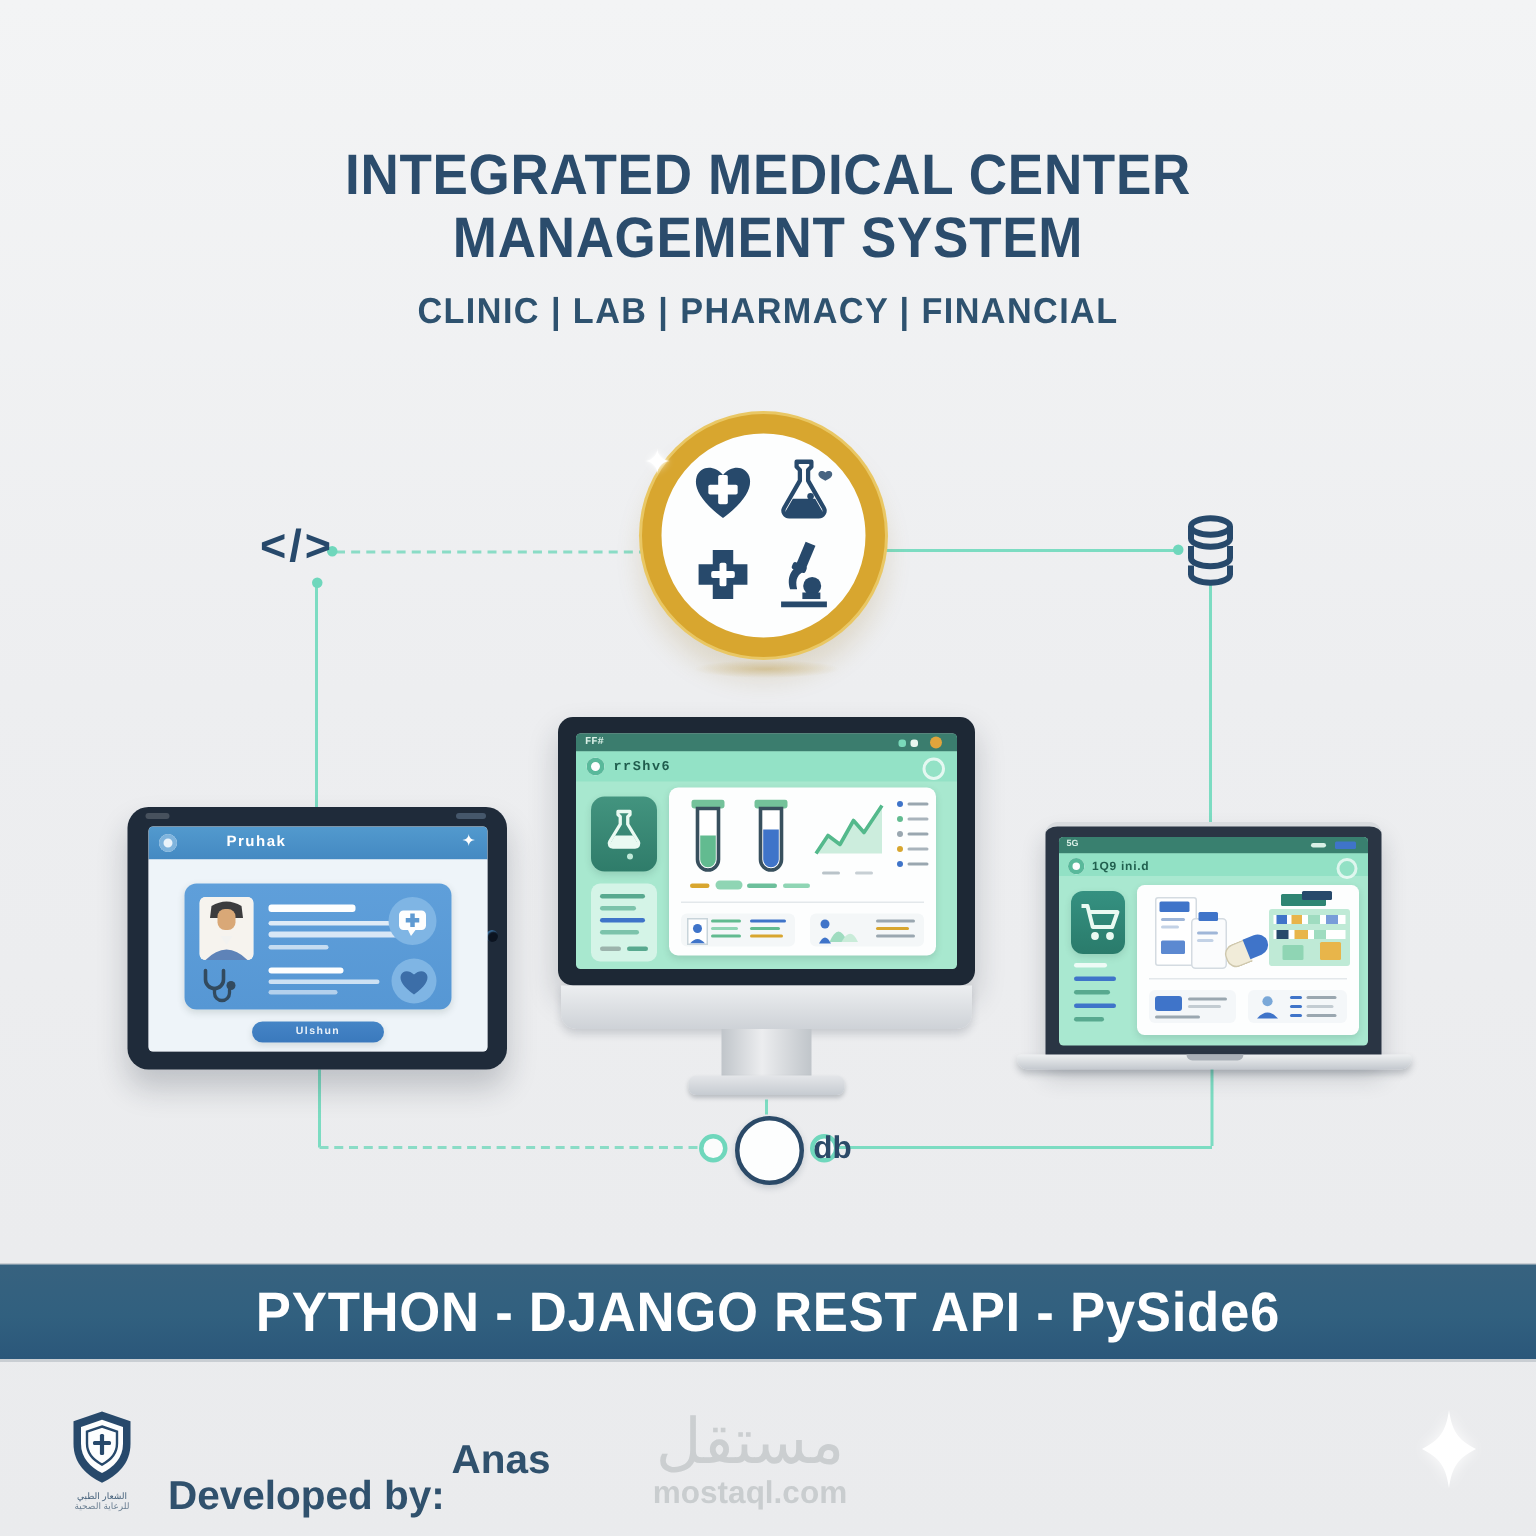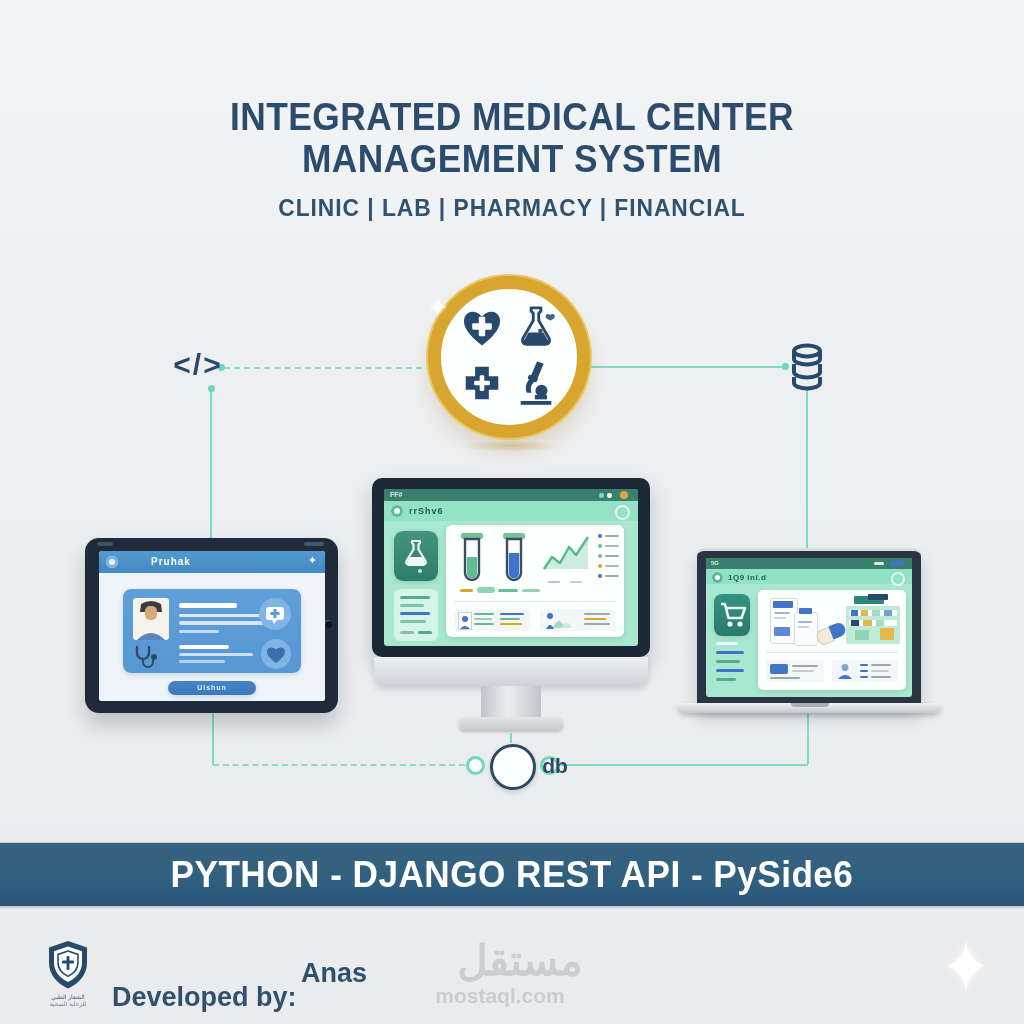--- a/index.html
+++ b/index.html
@@ -31,7 +31,7 @@
   .tablet-shell{left:85px;top:538px;width:253px;height:175px;background:#1f2b3a;
                 border-radius:14px;box-shadow:0 12px 20px rgba(30,40,55,.22);}
   .monitor-shell{left:372px;top:478px;width:278px;height:179px;background:#1d2835;
-                 border-radius:10px;box-shadow:0 10px 20px rgba(30,40,55,.22);}
+                 border-radius:10px;box-shadow:0 10px 20px rgba(30,40,55,.22);font-family:Liberation Mono, monospace;}
   .laptop-lid{left:697px;top:548px;width:224px;height:156px;background:#2a3544;
               border-radius:8px 8px 2px 2px;border-top:3px solid #d9dcdf;
               box-shadow:0 10px 16px rgba(30,40,55,.2);}

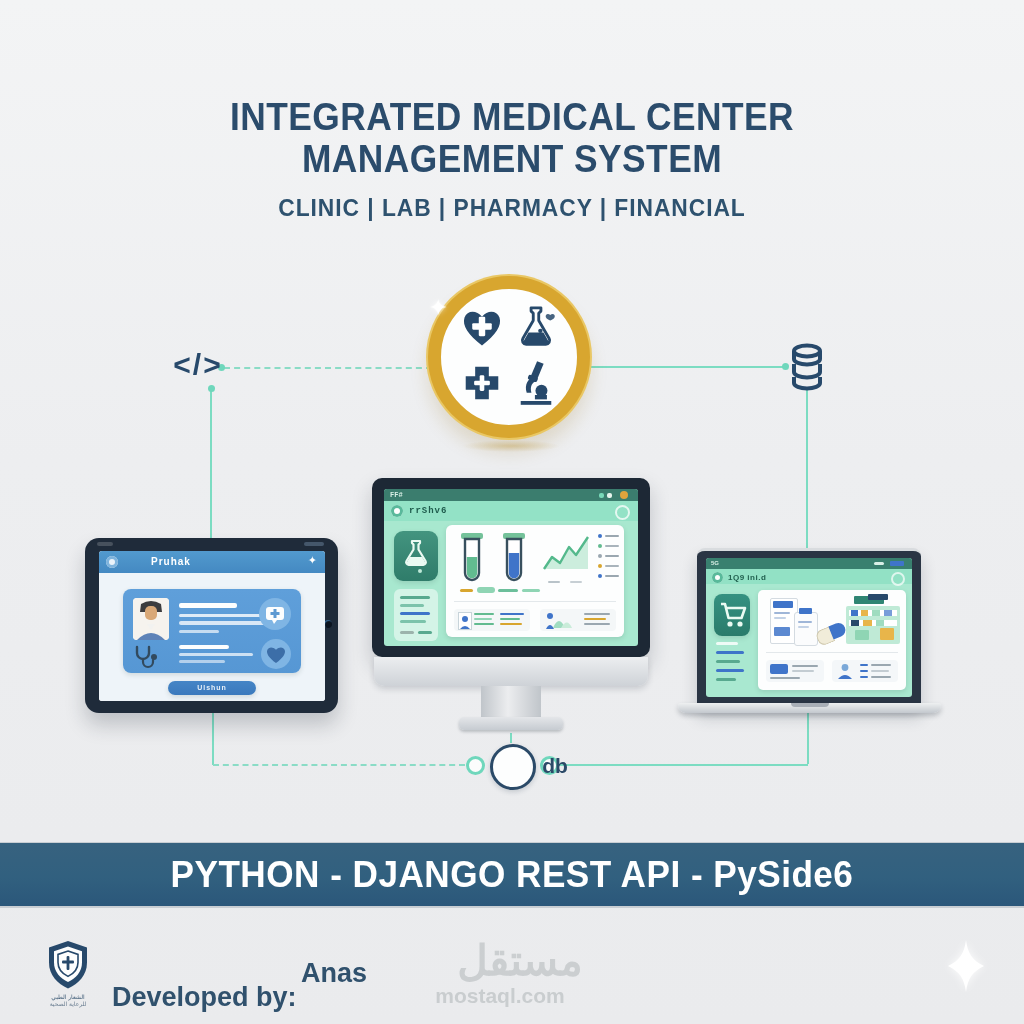--- a/index.html
+++ b/index.html
@@ -429,7 +429,7 @@
   <div class="abs devby" style="left:112px;top:982px;">Developed by:</div>
   <div class="abs devby" style="left:301px;top:958px;">Anas</div>
 
-  <div class="abs wm" style="left:420px;top:936px;width:200px;font-size:42px;font-weight:700;opacity:.85;" dir="rtl">مستقل</div>
+  <div class="abs wm" style="left:400px;top:936px;width:200px;font-size:42px;font-weight:400;opacity:.85;" dir="rtl">مستقل</div>
   <div class="abs wm" style="left:400px;top:984px;width:200px;font-size:21px;font-weight:700;opacity:.9;">mostaql.com</div>
 
   <div class="abs" style="left:938px;top:938px;">

